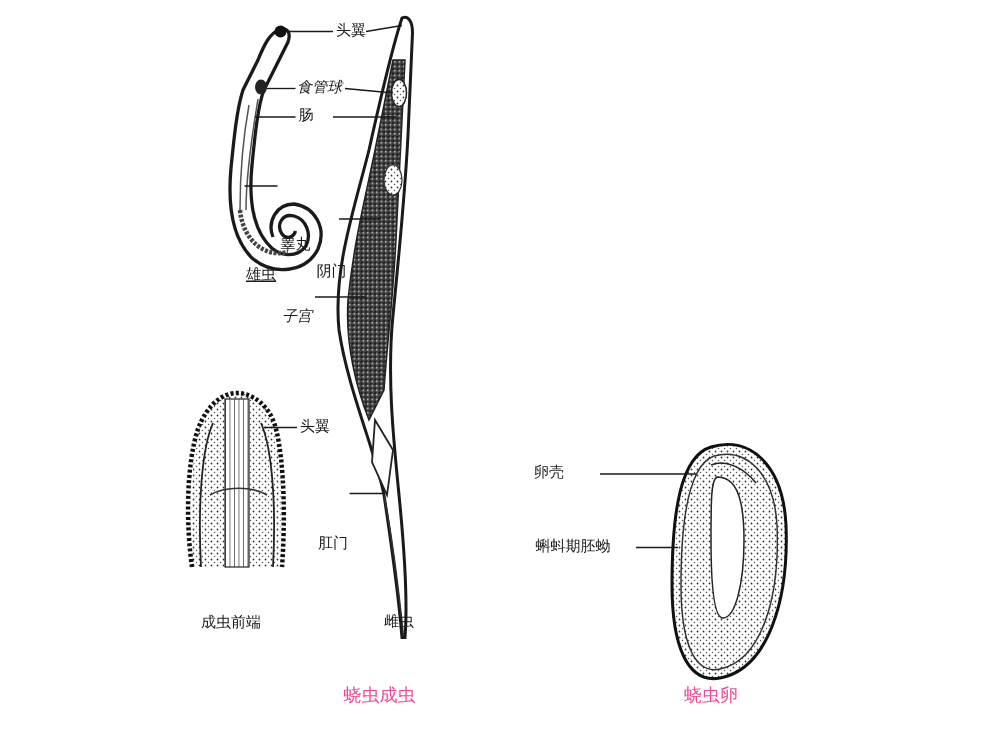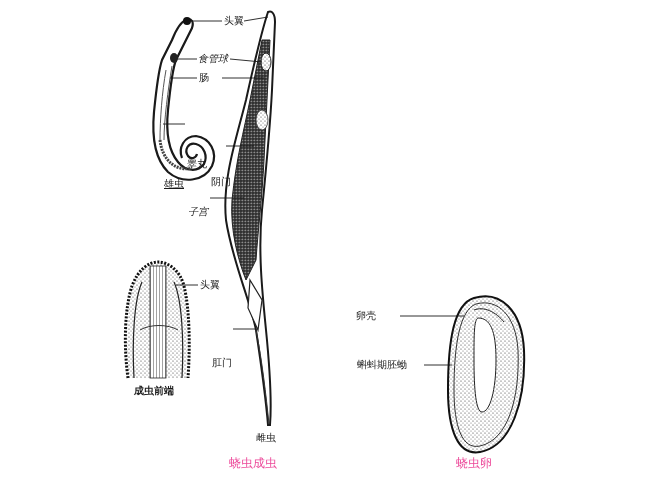--- a/index.html
+++ b/index.html
@@ -94,7 +94,7 @@
   <span class="lbl" style="left:188px; top:206px;font-style:italic;">子宫</span>
   <span class="lbl" style="left:200px; top:279px;">头翼</span>
   <span class="lbl" style="left:212px; top:342px;margin-top:15px;">肛门</span>
-  <span class="lbl" style="left:134px; top:385px;font-weight:bold;">成虫前端</span>
+  <span class="lbl" style="left:134px; top:410px;">成虫前端</span>
   <span class="lbl" style="left:256px; top:432px;">雌虫</span>
   <span class="cap" style="left:229px; top:456px;">蛲虫成虫</span>
 

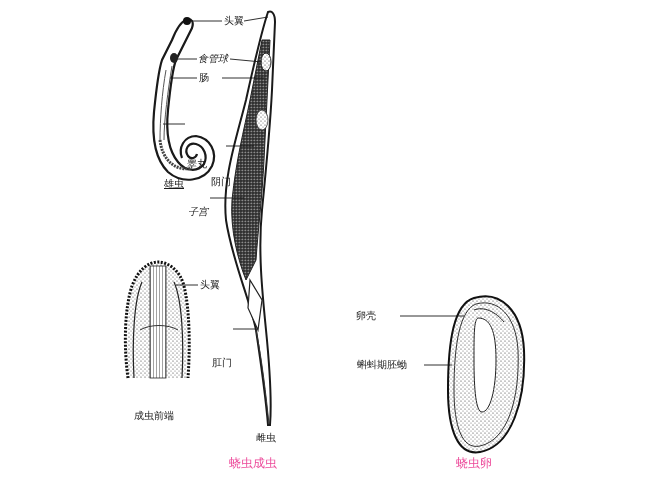--- a/index.html
+++ b/index.html
@@ -95,7 +95,7 @@
   <span class="lbl" style="left:200px; top:279px;">头翼</span>
   <span class="lbl" style="left:212px; top:342px;margin-top:15px;">肛门</span>
   <span class="lbl" style="left:134px; top:410px;">成虫前端</span>
-  <span class="lbl" style="left:256px; top:432px;">雌虫</span>
+  <span class="lbl" style="left:256px; top:409px;">雌虫</span>
   <span class="cap" style="left:229px; top:456px;">蛲虫成虫</span>
 
   <span class="lbl" style="left:356px; top:310px;">卵壳</span>

